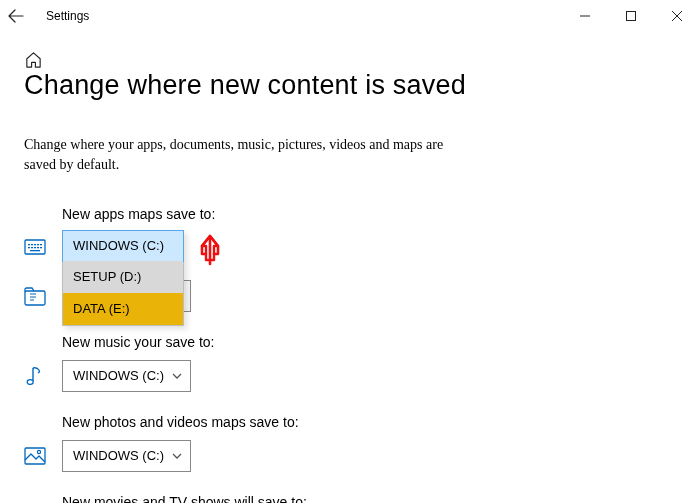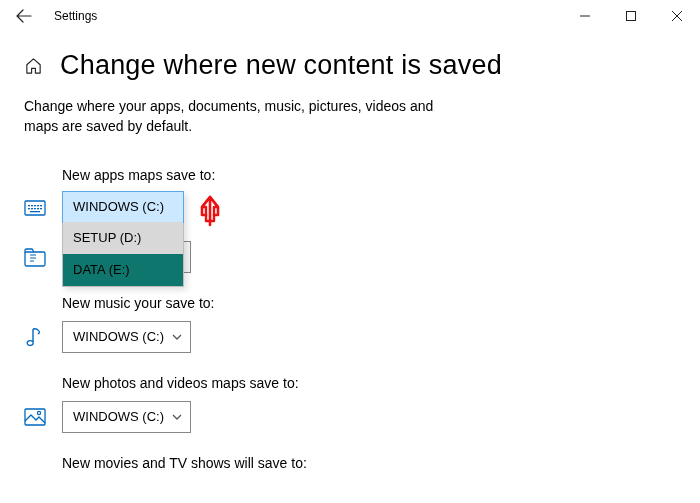--- a/index.html
+++ b/index.html
@@ -16,7 +16,7 @@
     display: flex;
     align-items: center;
     height: 32px;
-    padding-left: 8px;
+    padding-left: 0;
     position: relative;
   }
   .back-btn {

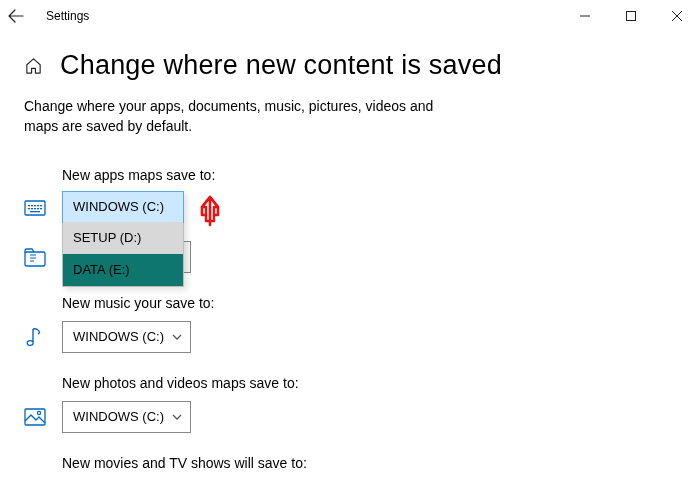--- a/index.html
+++ b/index.html
@@ -43,9 +43,9 @@
   }
   .header {
     display: flex;
-    align-items: center;
     margin-top: 18px;
-    margin-bottom: 15px;
+    margin-bottom: 34px;
+    flex-direction: column;
   }
   .home-icon {
     width: 20px; height: 20px;

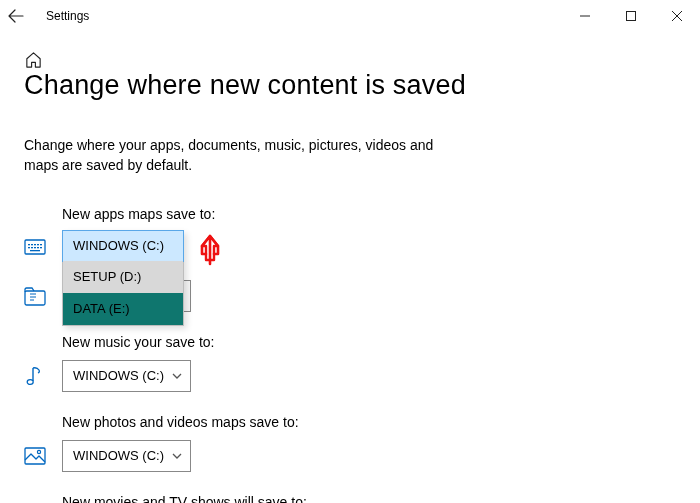--- a/index.html
+++ b/index.html
@@ -62,6 +62,7 @@
     line-height: 1.45;
     max-width: 430px;
     margin-bottom: 30px;
+    font-family: Liberation Serif, serif;
   }
   .section {
     position: relative;

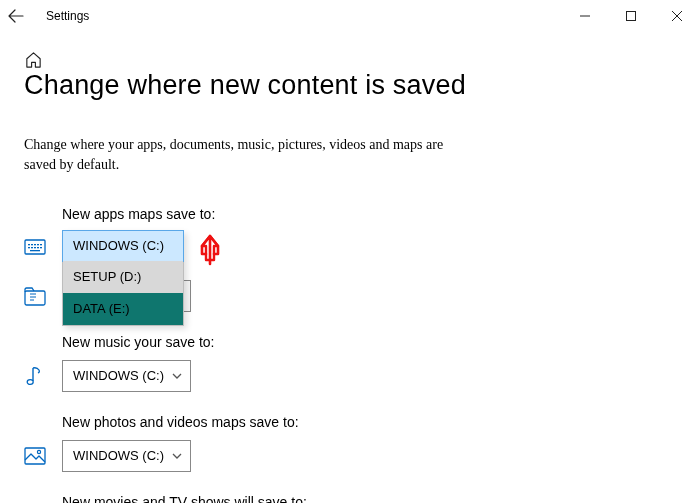--- a/index.html
+++ b/index.html
@@ -116,7 +116,7 @@
     align-items: center;
     padding-left: 10px;
     font-size: 13px;
-    background: #0f766e;
+    background: #eab308;
   }
   .dd-item.selected {
     background: #cce8ff;

